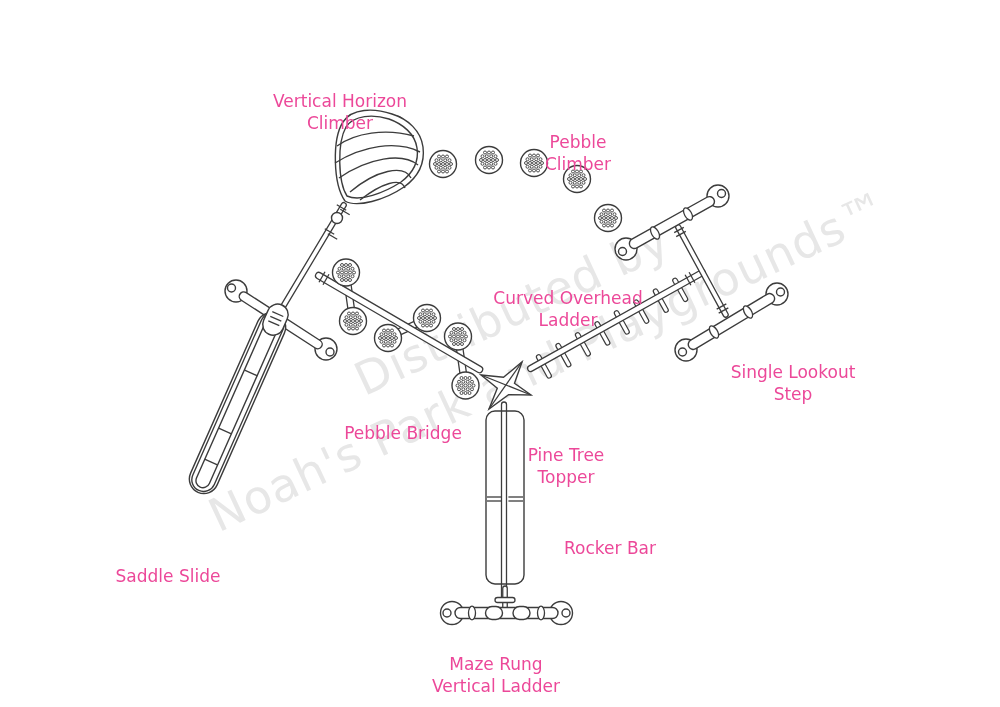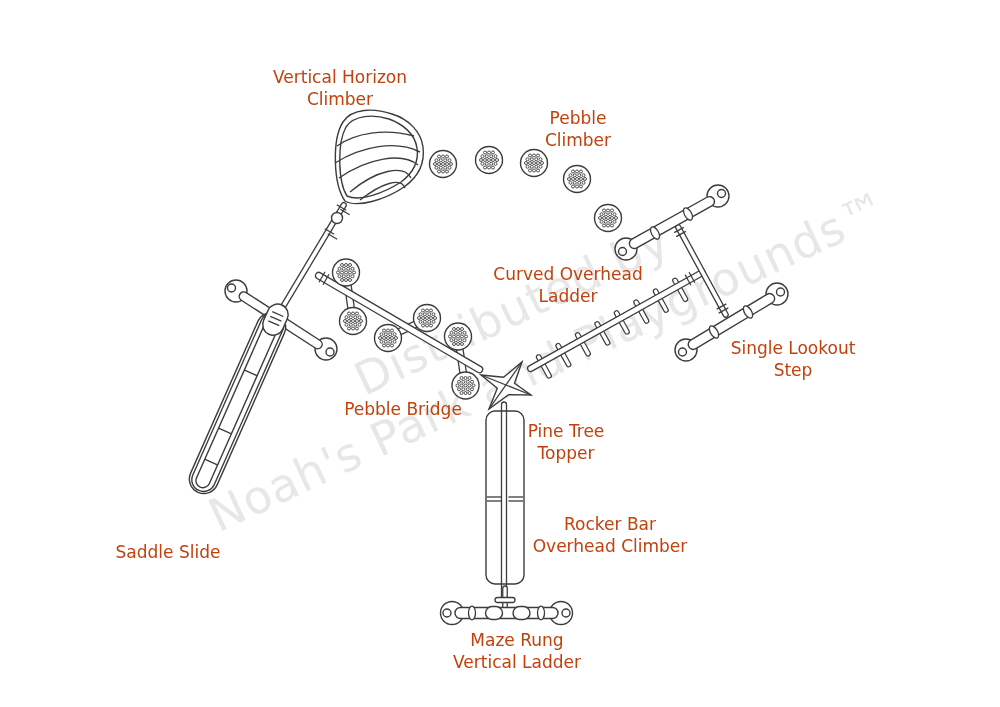--- a/index.html
+++ b/index.html
@@ -13,7 +13,7 @@
   .ol{fill:none;stroke:#3c3c3c;stroke-width:1.4;}
   .dot{fill:none;stroke:#3c3c3c;stroke-width:0.9;}
   .lbl{position:absolute;transform:translateX(-50%);text-align:center;
-       font-size:17px;line-height:22px;color:#c2410c;white-space:nowrap;}
+       font-size:17px;line-height:22px;color:#ec4899;white-space:nowrap;margin-top:24px;}
   .watermark{position:absolute;left:165px;top:276px;width:720px;text-align:center;
        font-size:46px;line-height:62px;color:#e7e7e7;letter-spacing:1px;
        transform:rotate(-25deg);white-space:nowrap;pointer-events:none;}

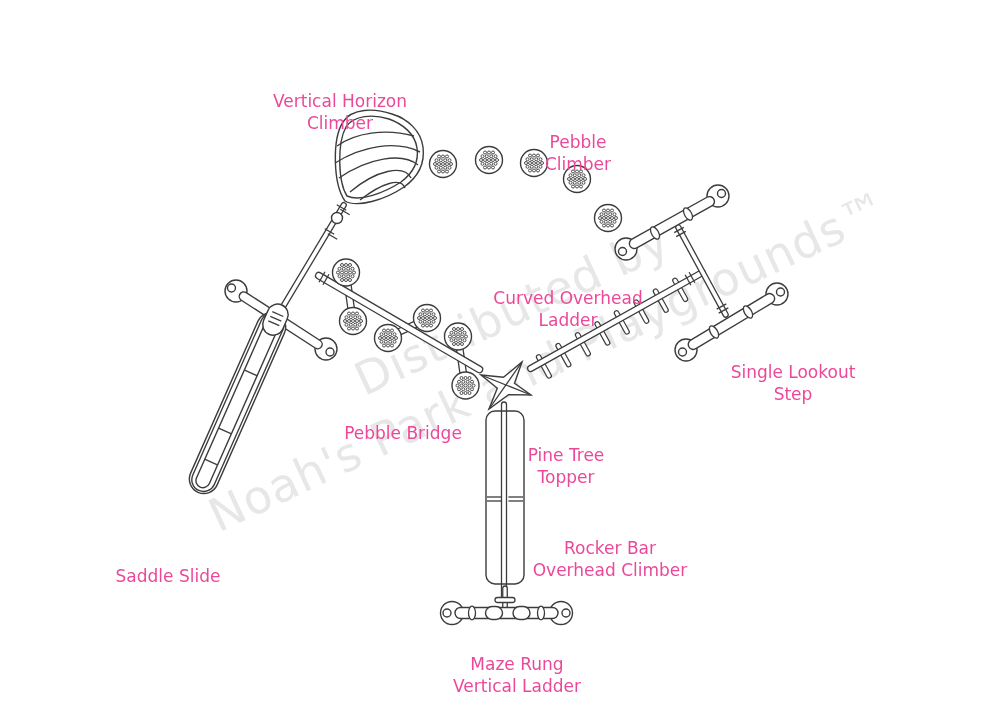--- a/index.html
+++ b/index.html
@@ -209,7 +209,6 @@
   </div>
   <div class="lbl" style="left:610px;top:513px">
     <div>Rocker Bar</div>
-    <div>Overhead Climber</div>
   </div>
   <div class="lbl" style="left:517px;top:629px">
     <div>Maze Rung</div>

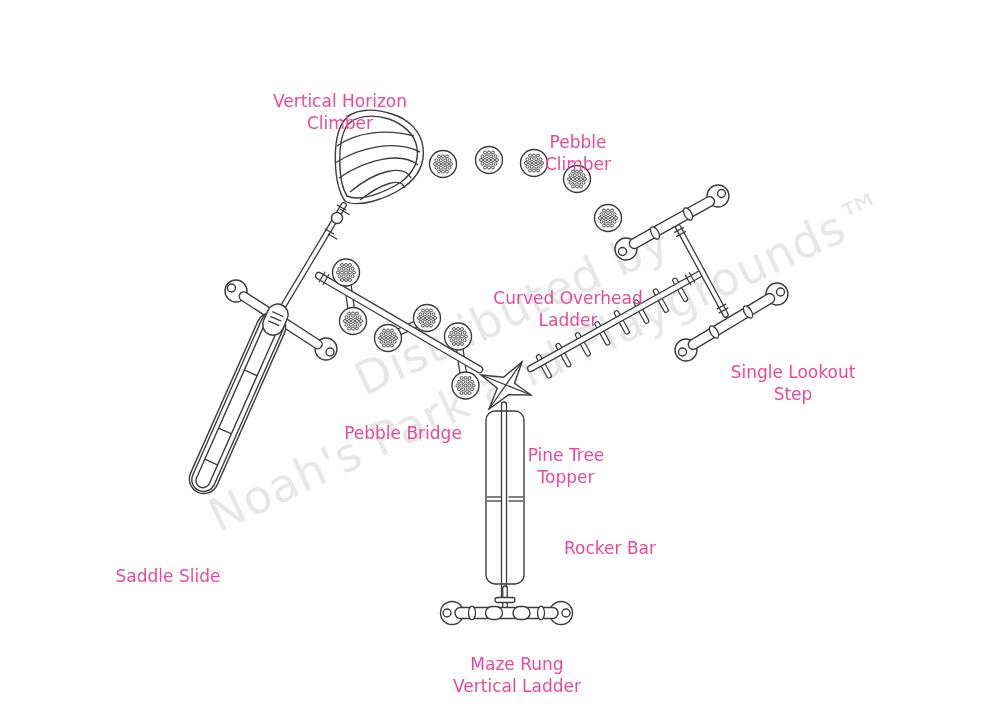--- a/index.html
+++ b/index.html
@@ -210,7 +210,7 @@
   <div class="lbl" style="left:610px;top:513px">
     <div>Rocker Bar</div>
   </div>
-  <div class="lbl" style="left:517px;top:629px">
+  <div class="lbl" style="left:496px;top:629px">
     <div>Maze Rung</div>
     <div>Vertical Ladder</div>
   </div>

